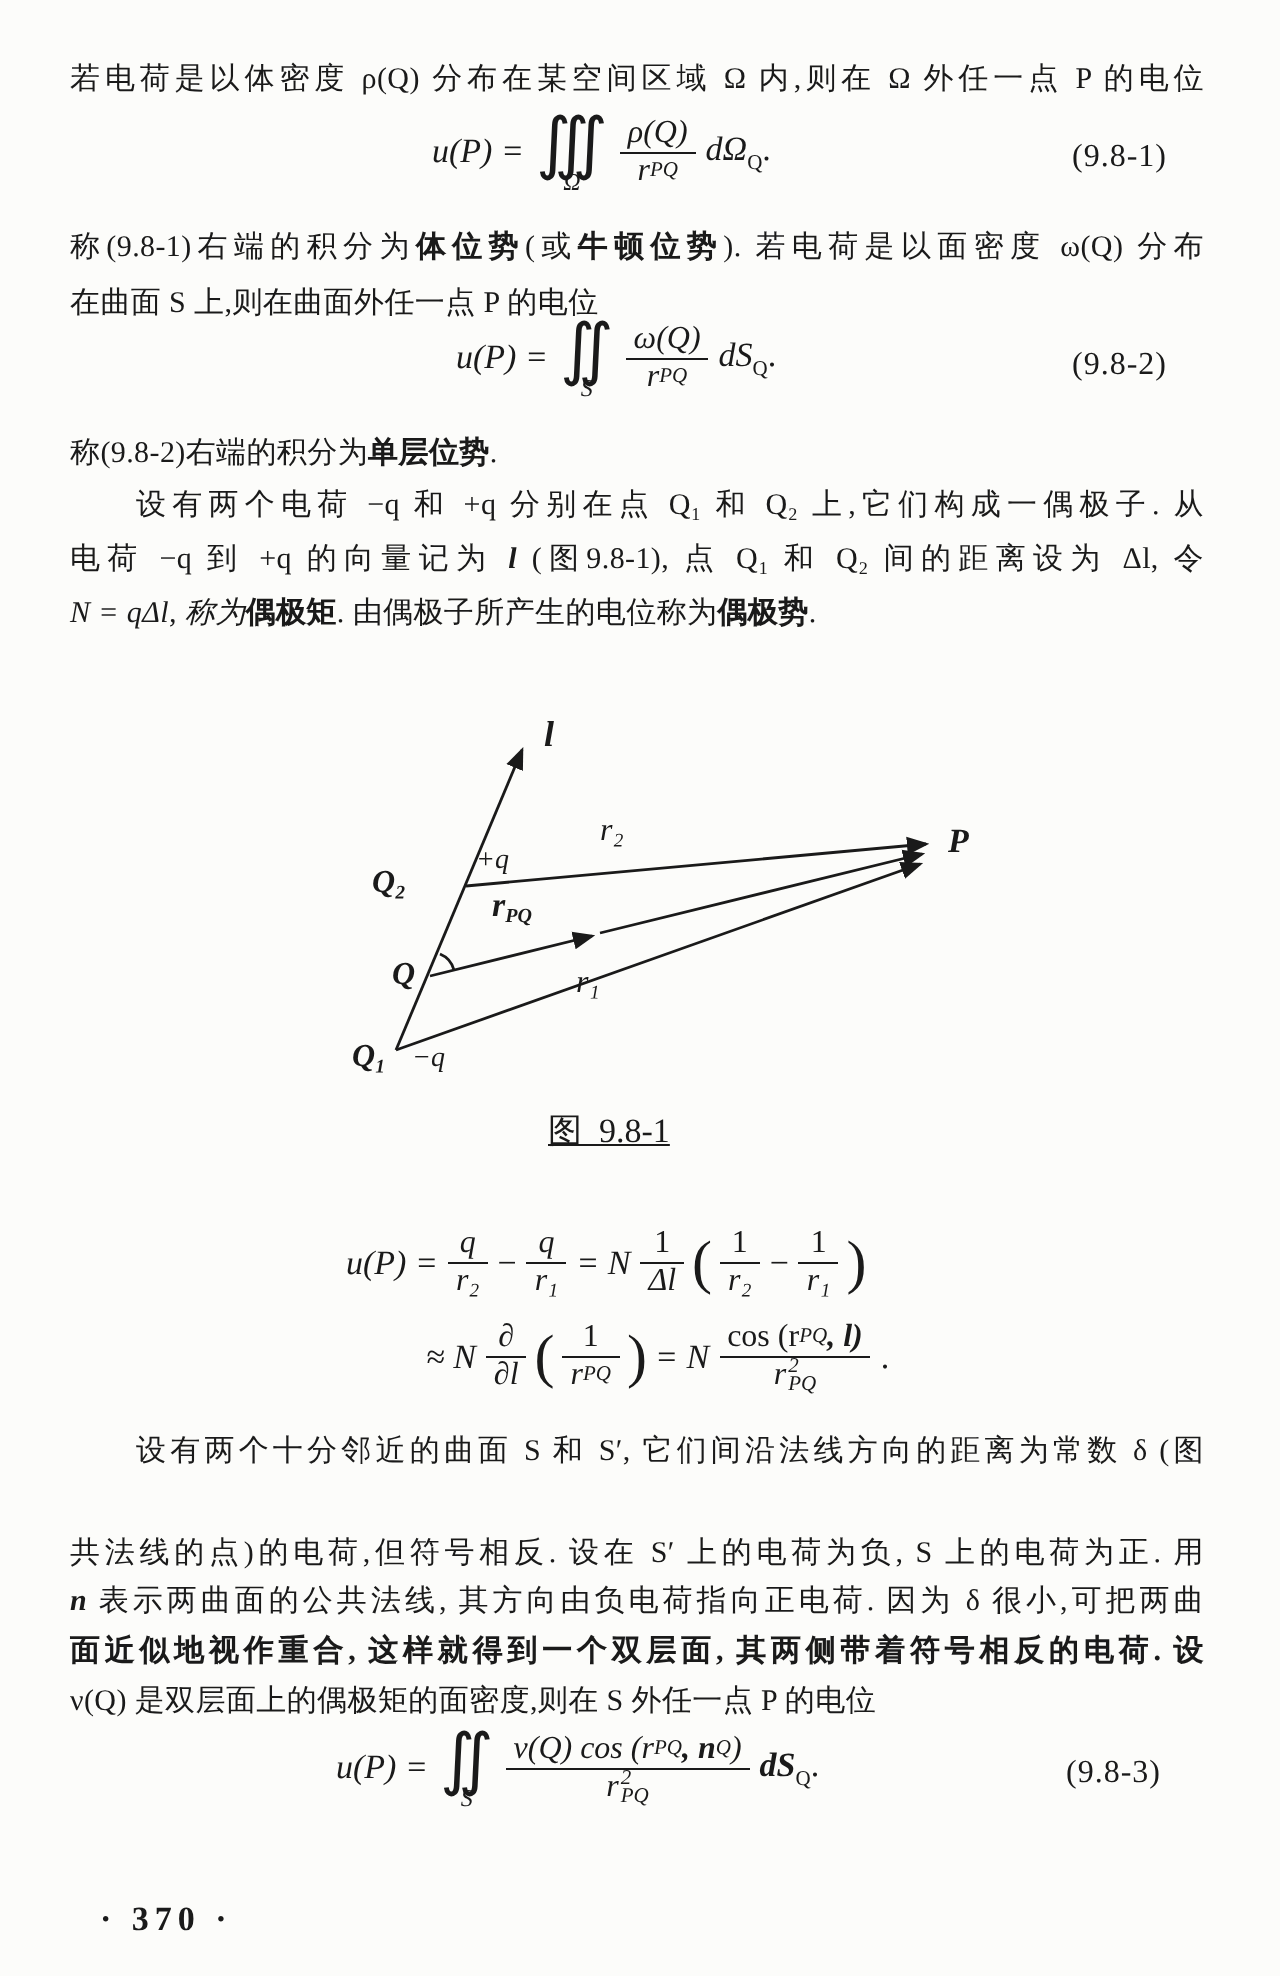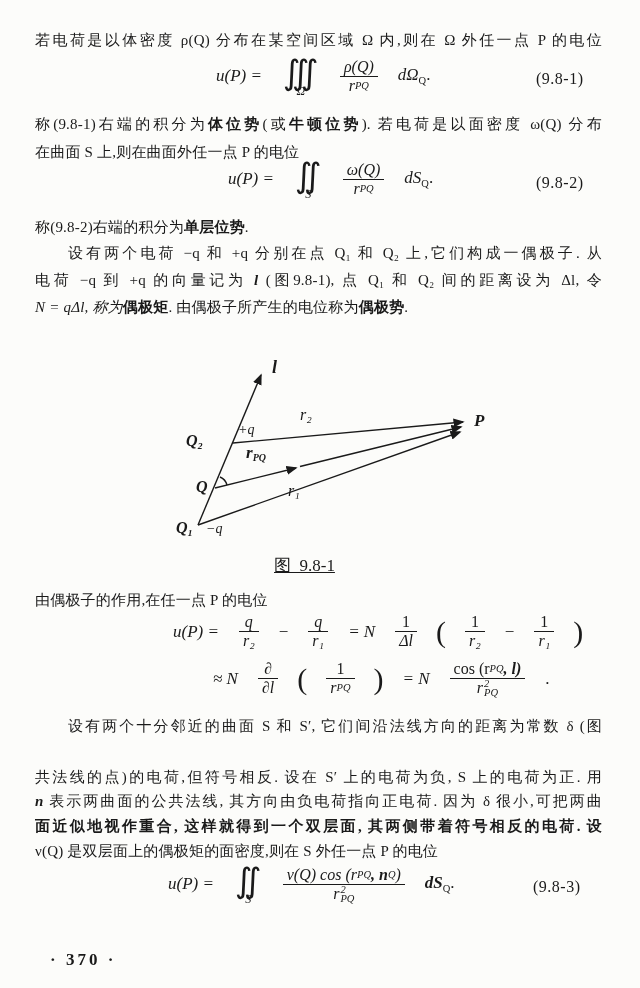--- a/index.html
+++ b/index.html
@@ -19,7 +19,7 @@
   .bi { font-weight:bold; font-style:italic; }
   .it { font-style:italic; }
   .formula {
-    position:absolute; display:flex; align-items:center; column-gap:20px;
+    position:absolute; display:flex; align-items:center; column-gap:5px;
     font-size:17px; white-space:pre;
   }
   .frac { display:inline-flex; flex-direction:column; align-items:stretch; font-size:16px; }

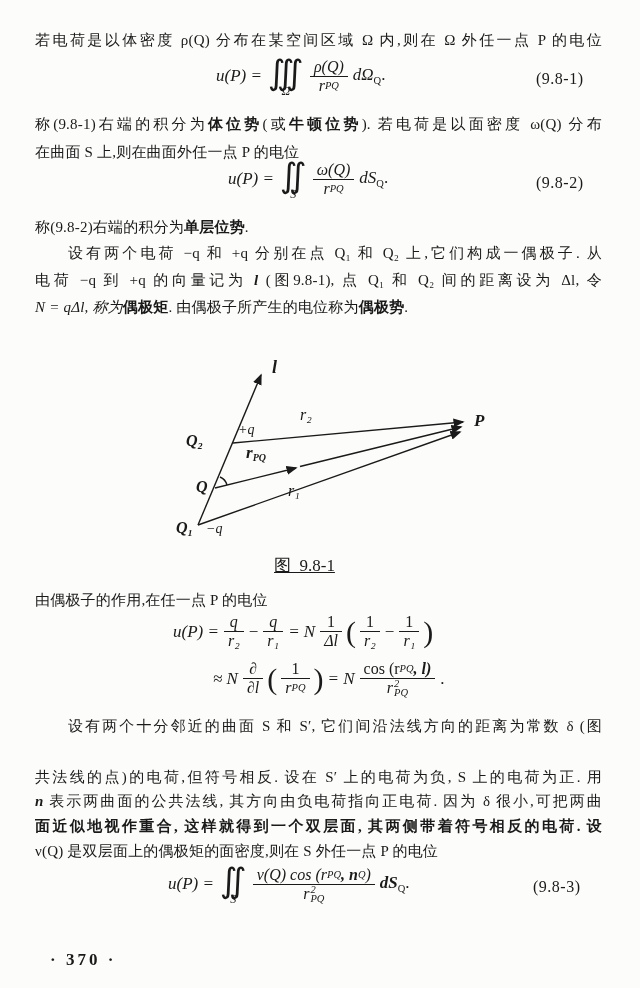--- a/index.html
+++ b/index.html
@@ -110,7 +110,6 @@
   </svg>
   <div class="caption" style="left:274px; top:554px;">图  9.8-1</div>
 
-  <div class="ln nofill" style="top:590px;">由偶极子的作用,在任一点 P 的电位</div>
 
   <div class="formula" style="left:173px; top:613px;">
     <span class="it">u(P) =</span>

